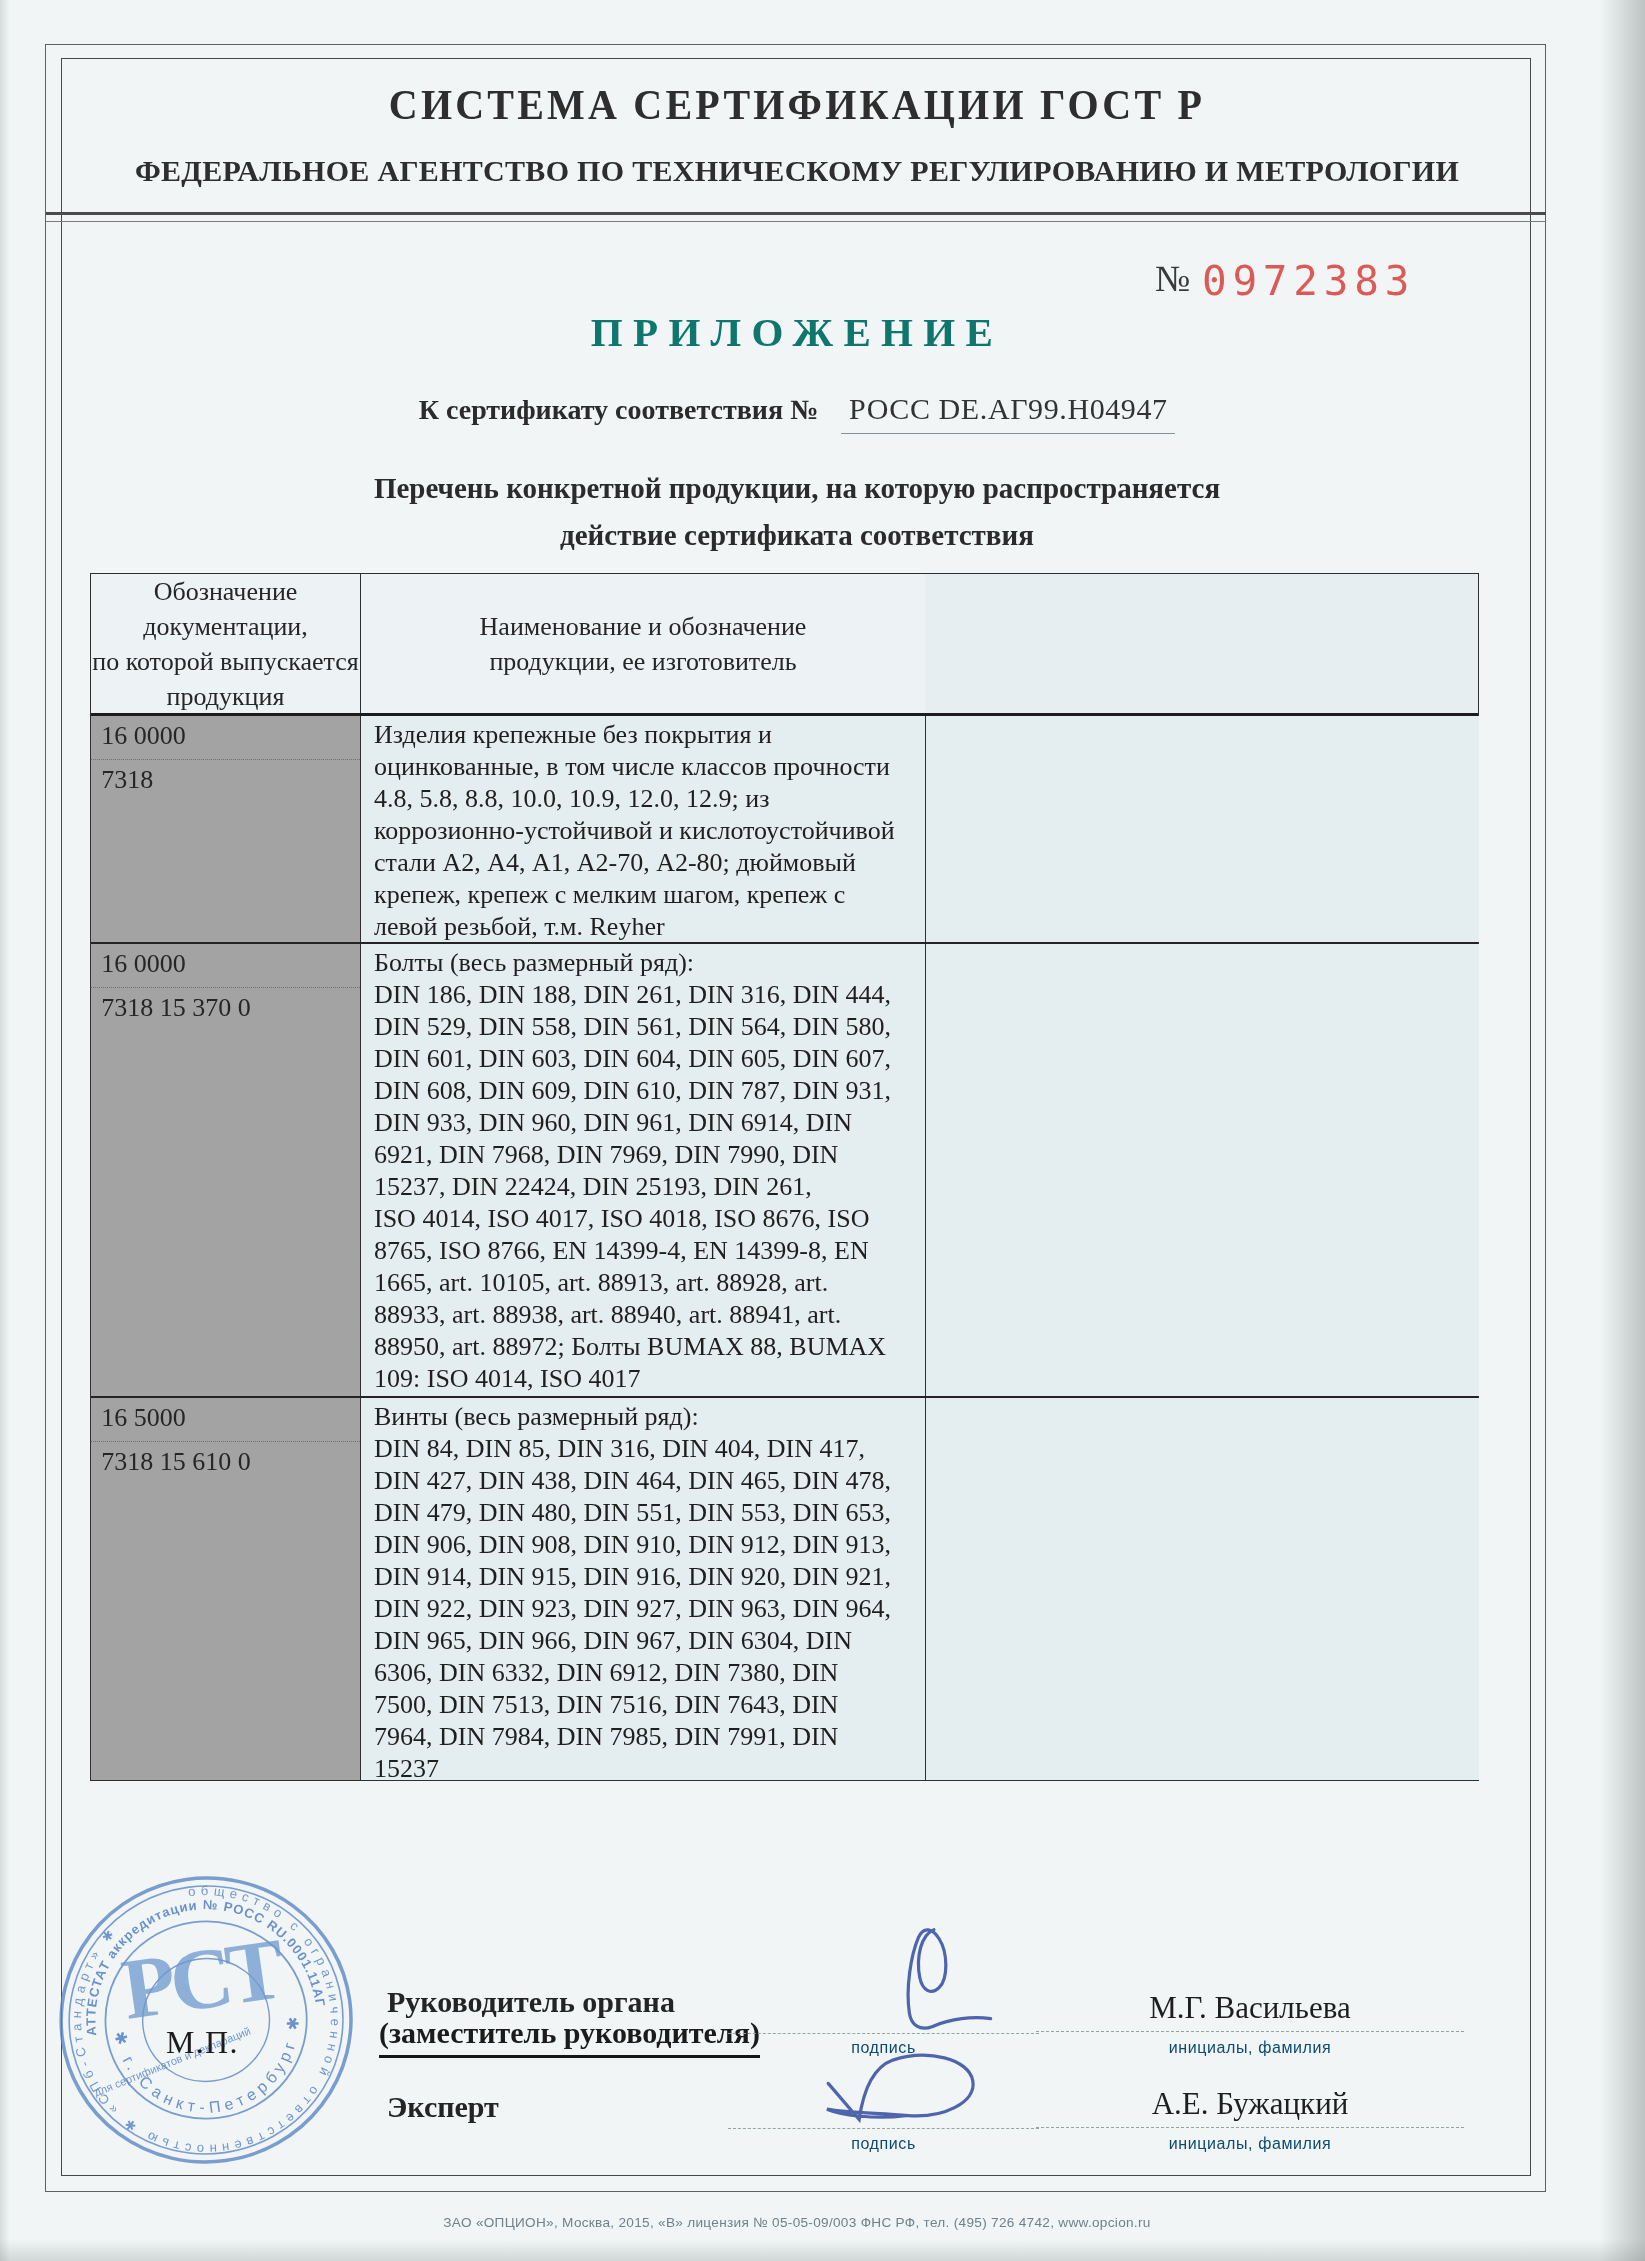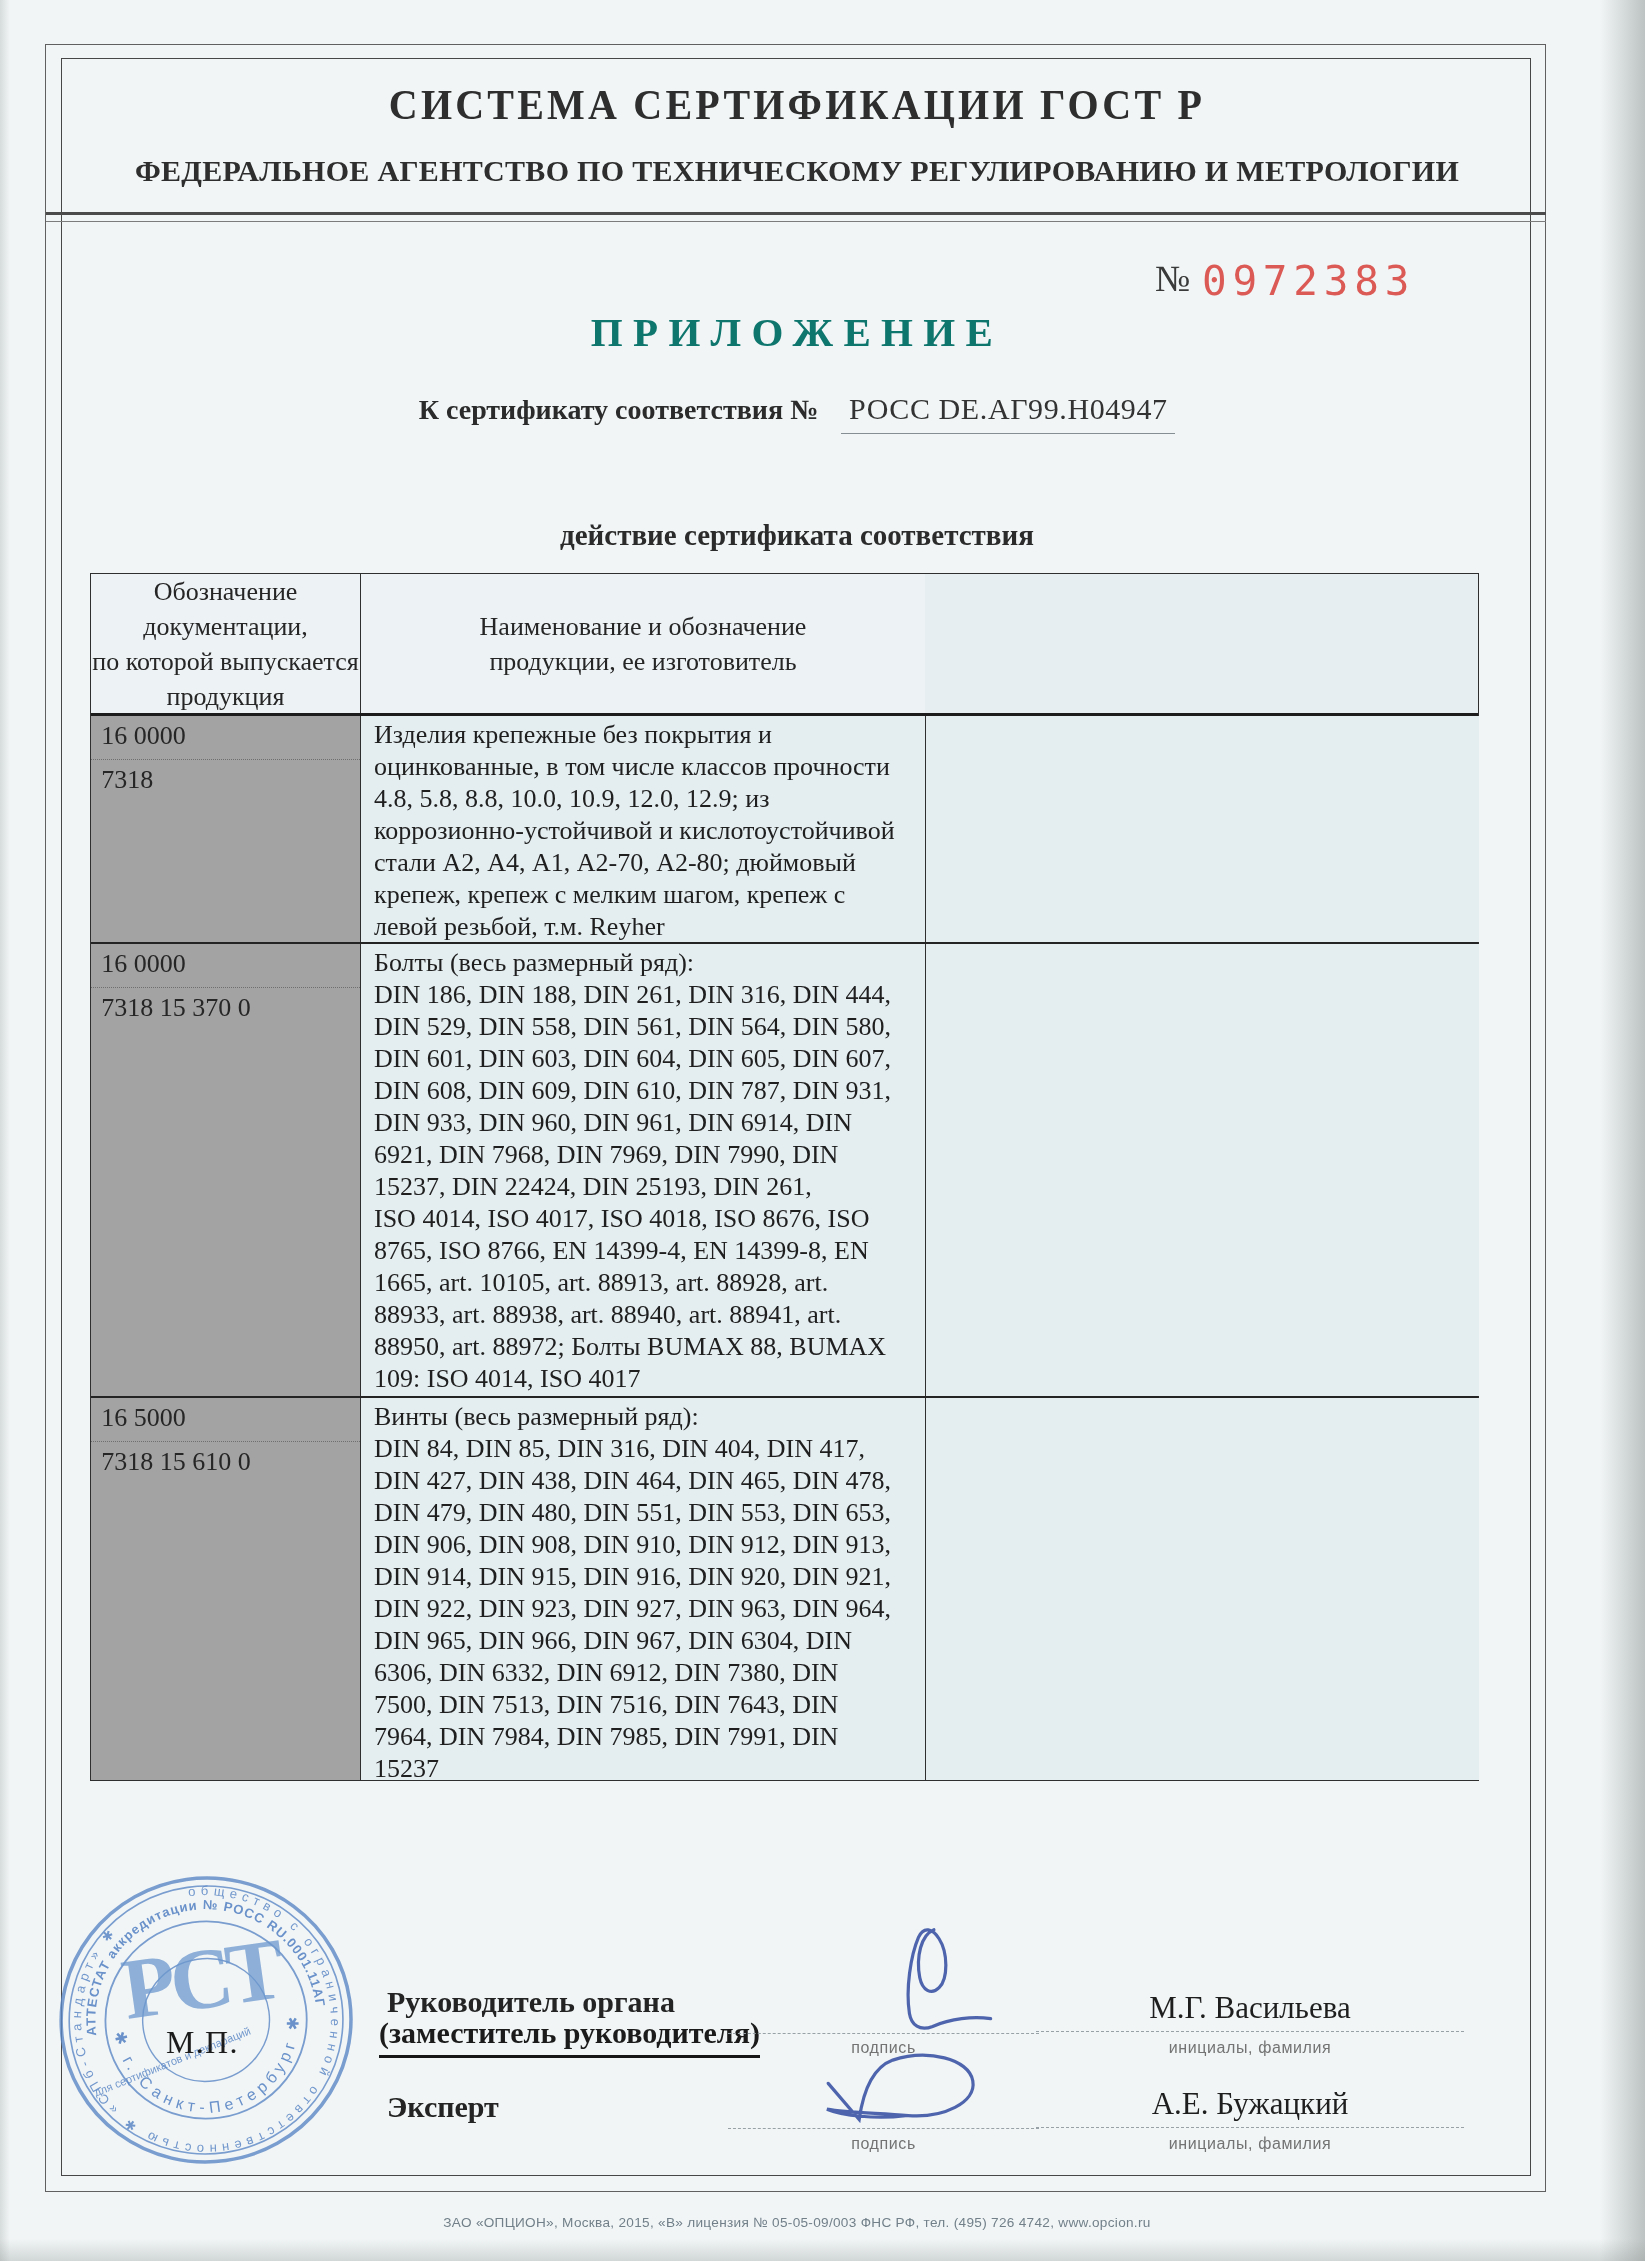--- a/index.html
+++ b/index.html
@@ -105,6 +105,7 @@
     <span class="cert-number">РОСС DE.АГ99.Н04947</span>
   </div>
 
+  <div class="abs centered purpose l1">Перечень конкретной продукции,  на которую распространяется</div>
   <div class="abs centered purpose l2">действие сертификата соответствия</div>
 
   <div class="abs cert-table">

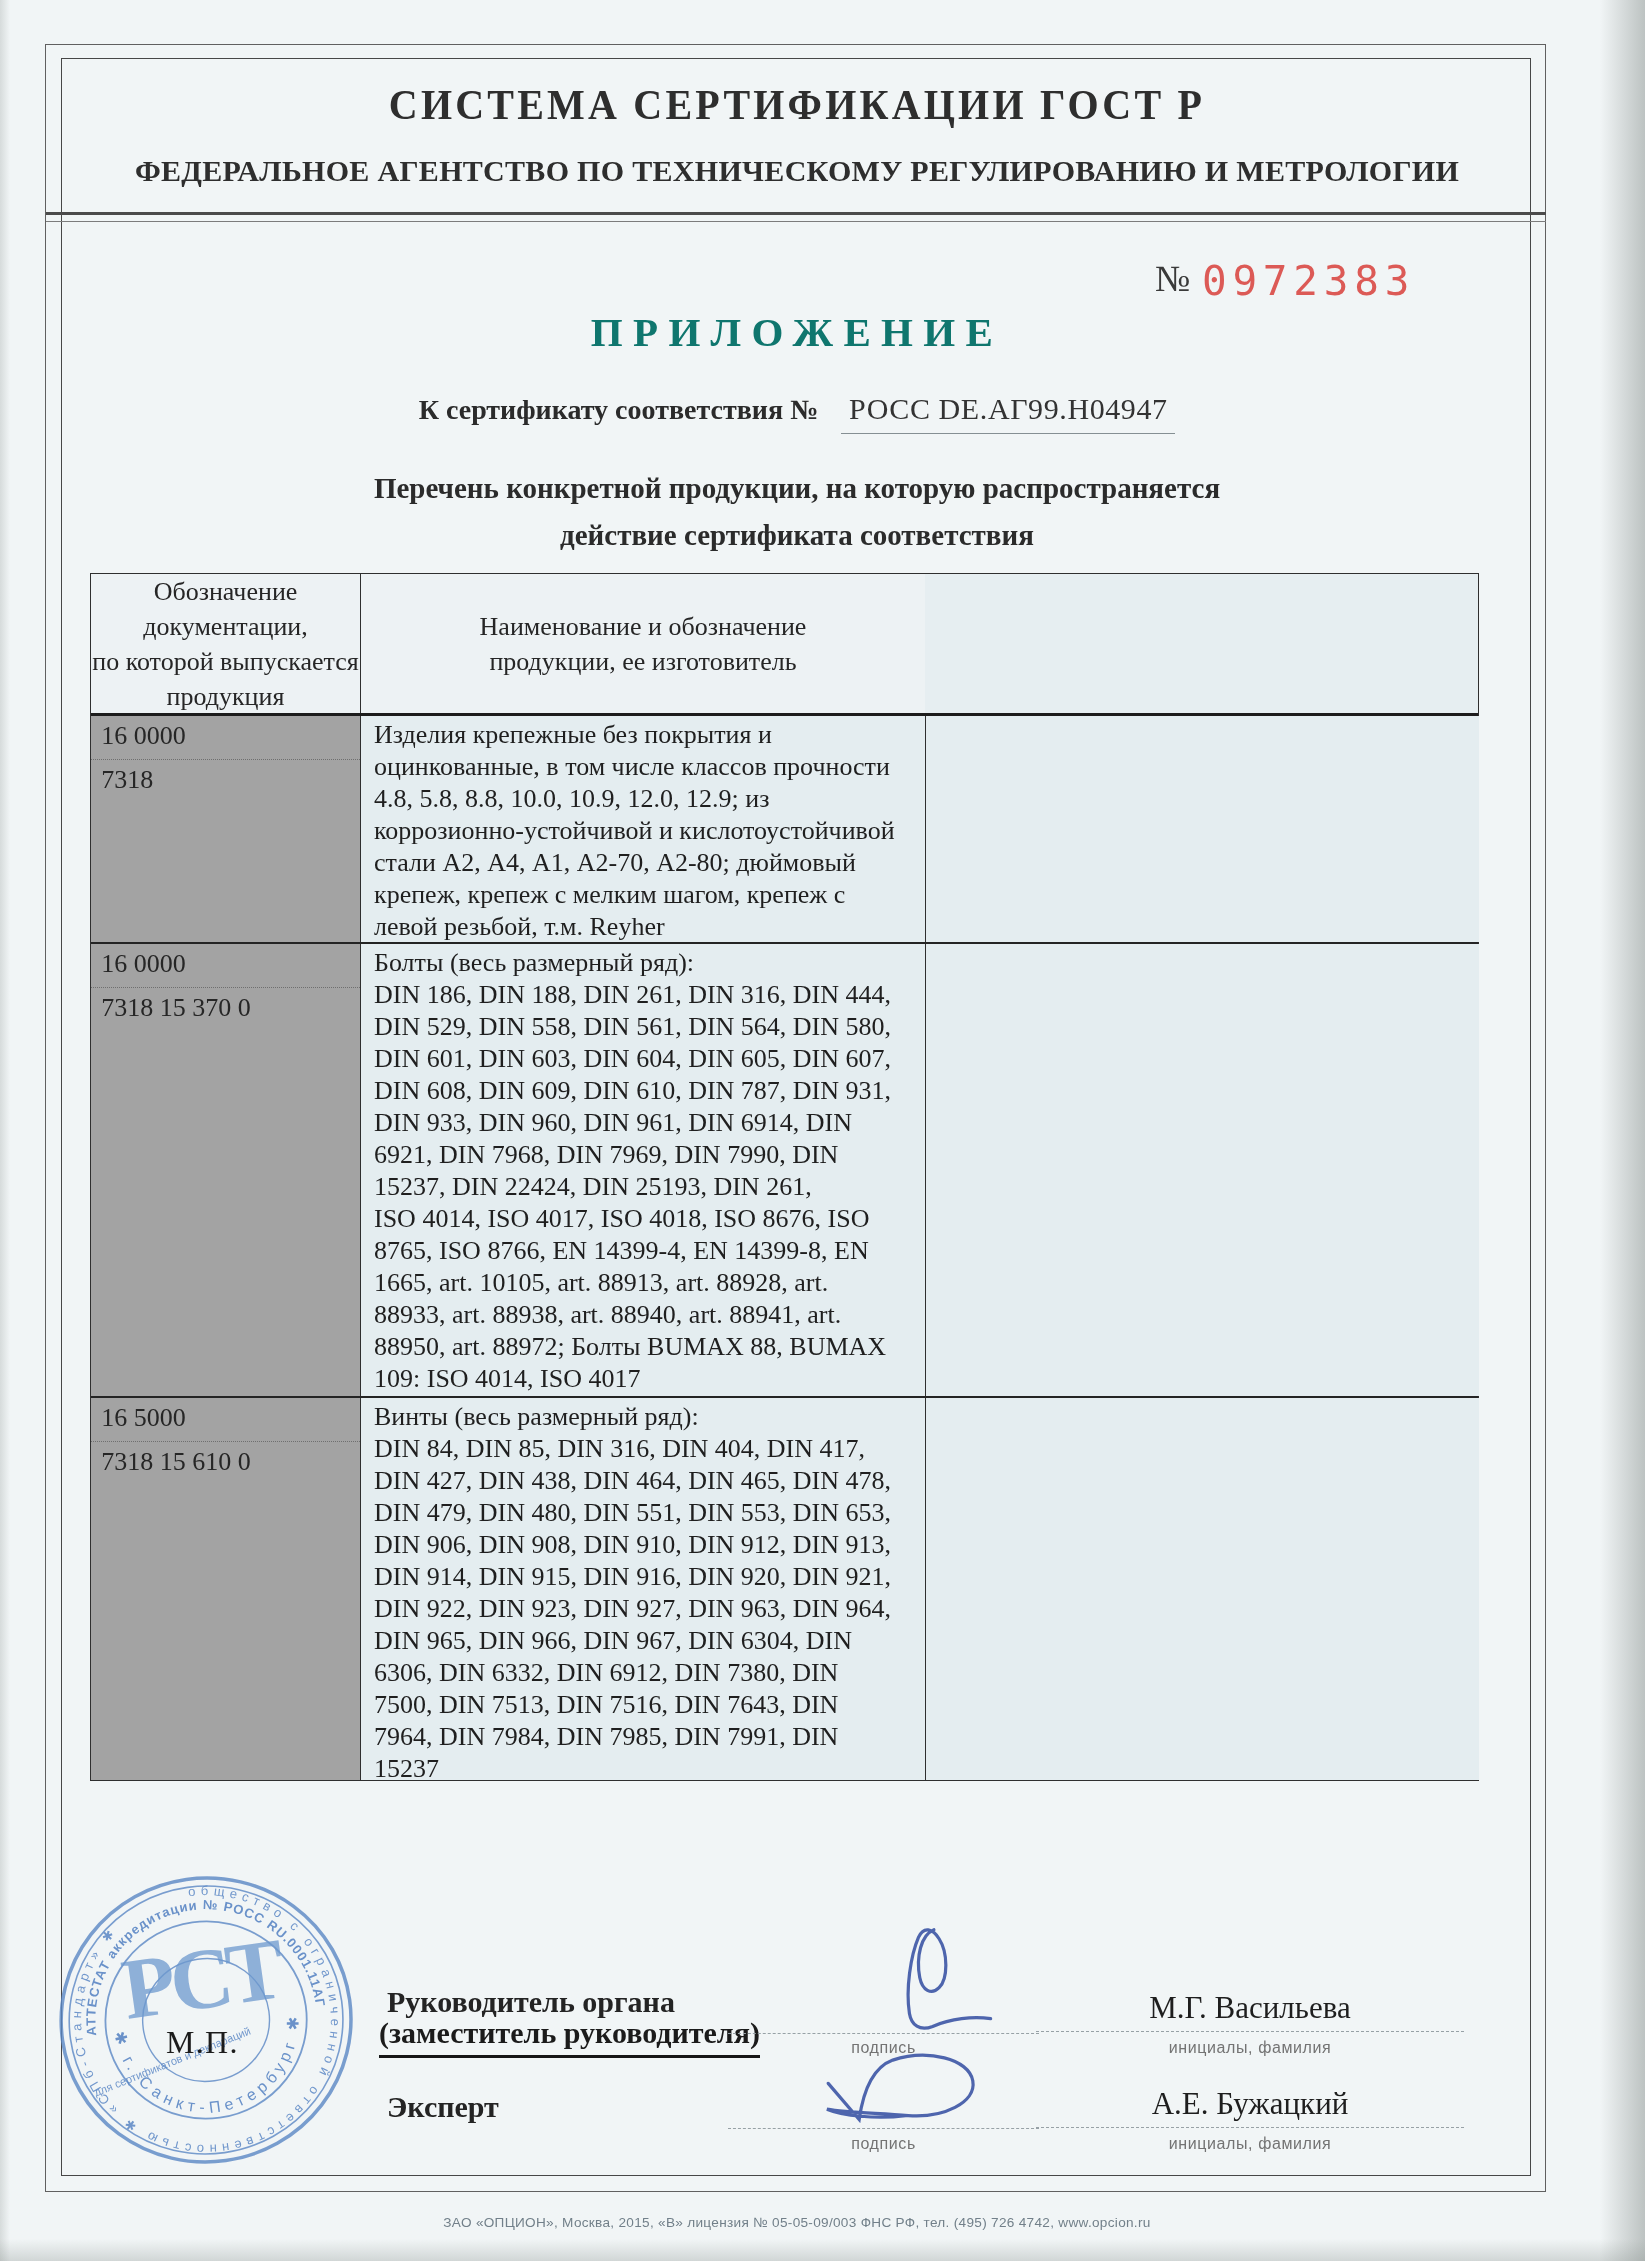--- a/index.html
+++ b/index.html
@@ -60,7 +60,7 @@
   .sig-line{height:0;border-top:1.3px dashed #97a1a6;}
   .sig-line.s1{left:728px;top:2033px;width:311px;}
   .sig-line.s2{left:728px;top:2128px;width:311px;}
-  .sig-caption{font-family:"Liberation Sans",sans-serif;font-size:16px;color:#737373;letter-spacing:0.6px;text-align:center;}
+  .sig-caption{font-family:"Liberation Sans",sans-serif;font-size:16px;color:#0c4a6e;letter-spacing:0.6px;text-align:center;}
   .cap-s1{left:728px;top:2039px;width:311px;}
   .cap-s2{left:728px;top:2135px;width:311px;}
   .name-block{left:1036px;width:428px;text-align:center;border-bottom:1.3px dashed #97a1a6;}

